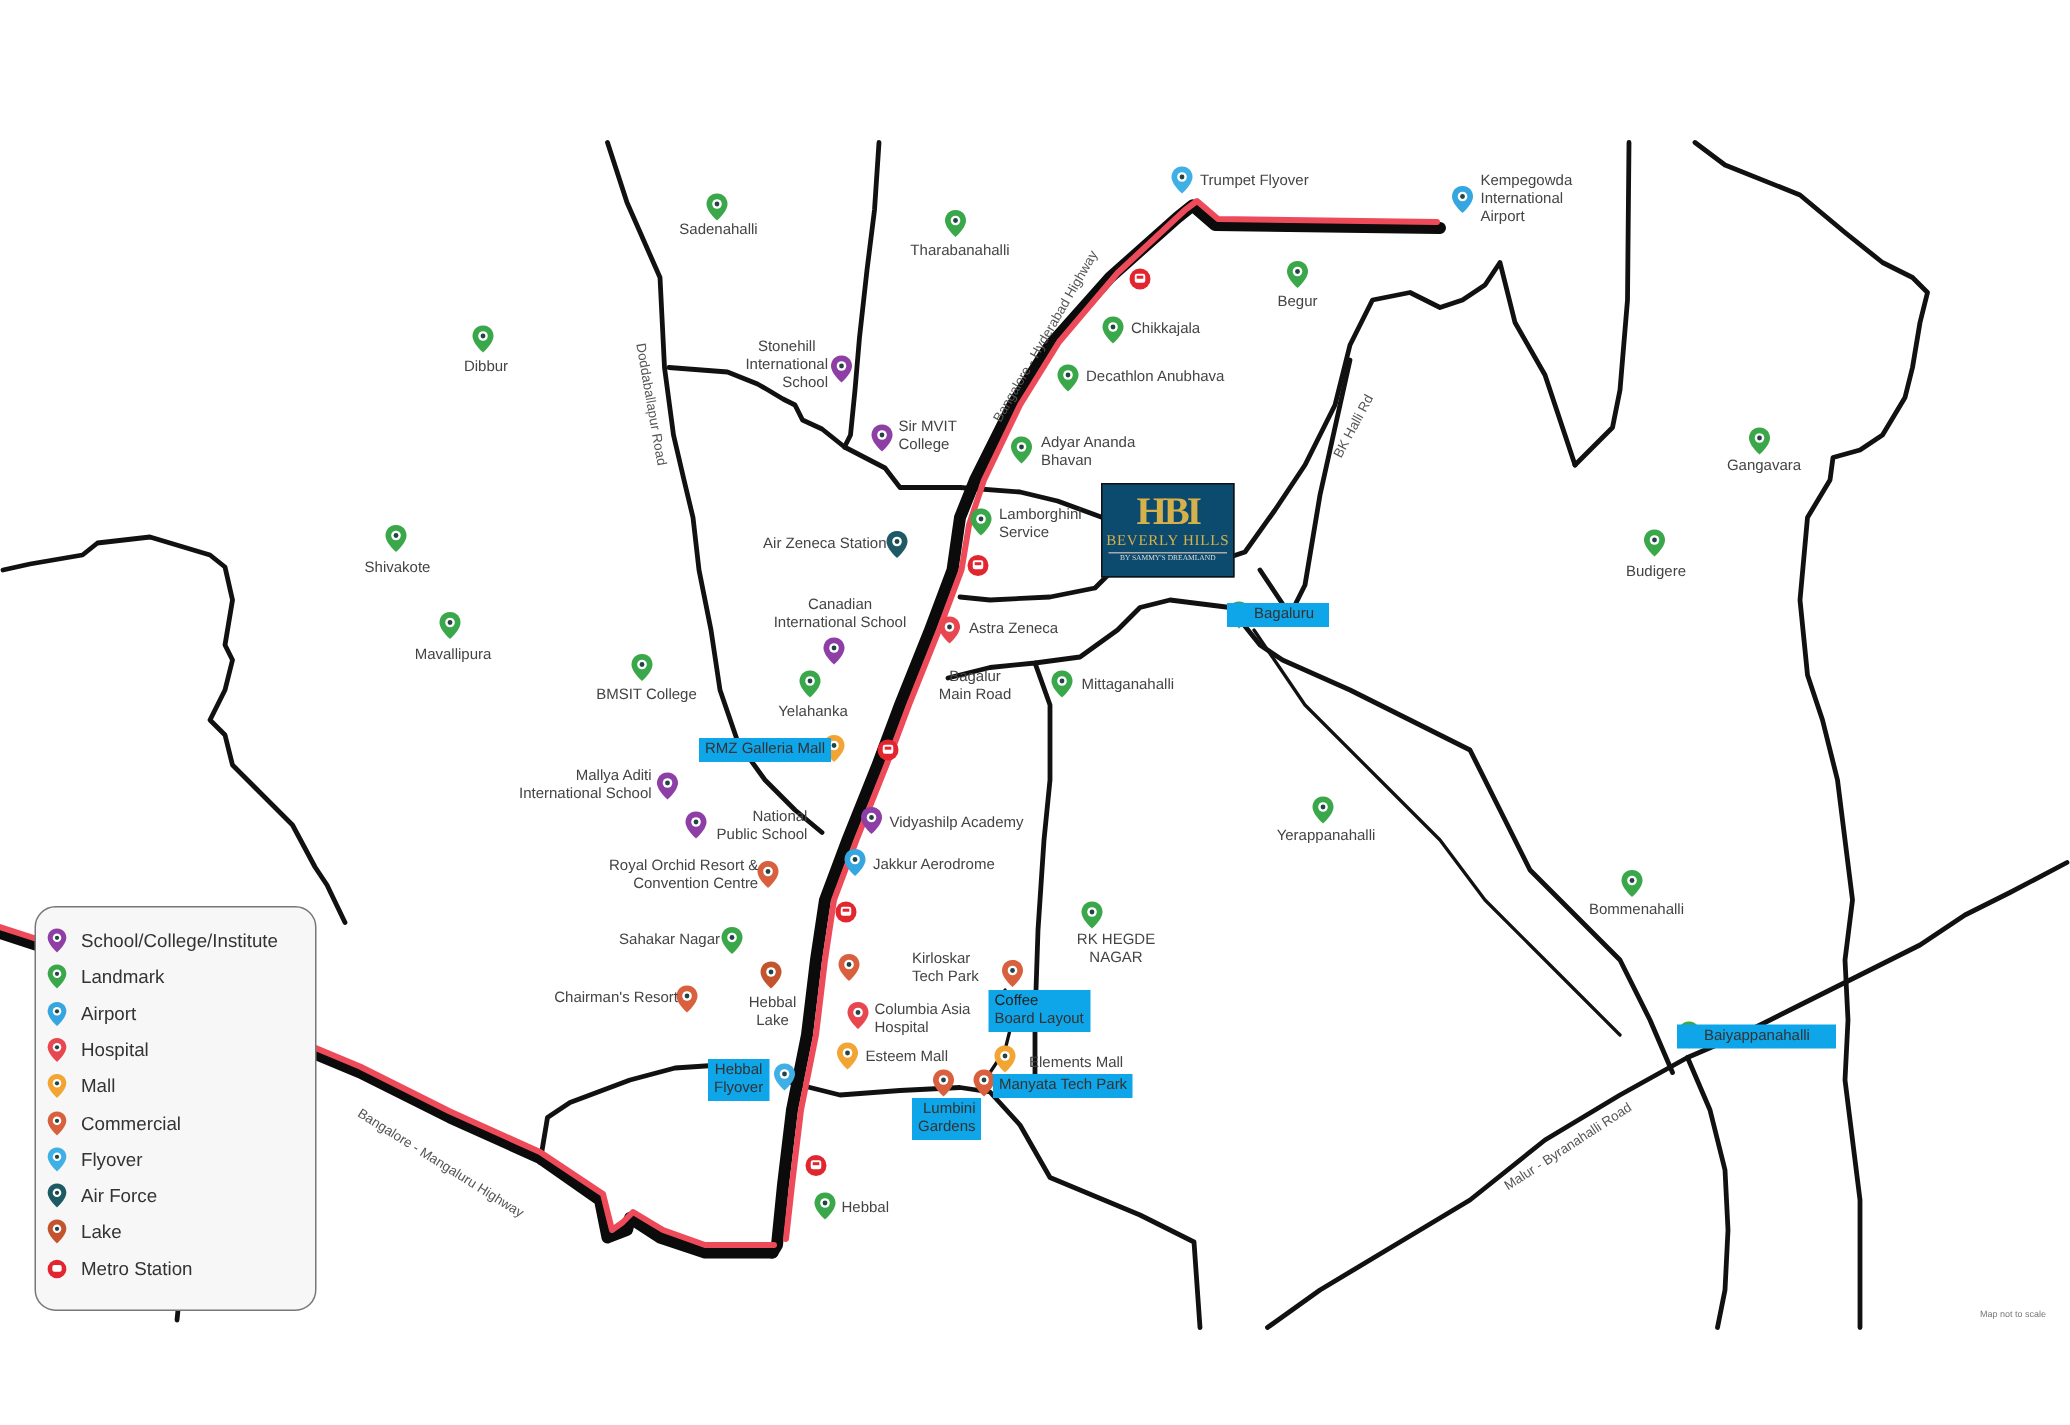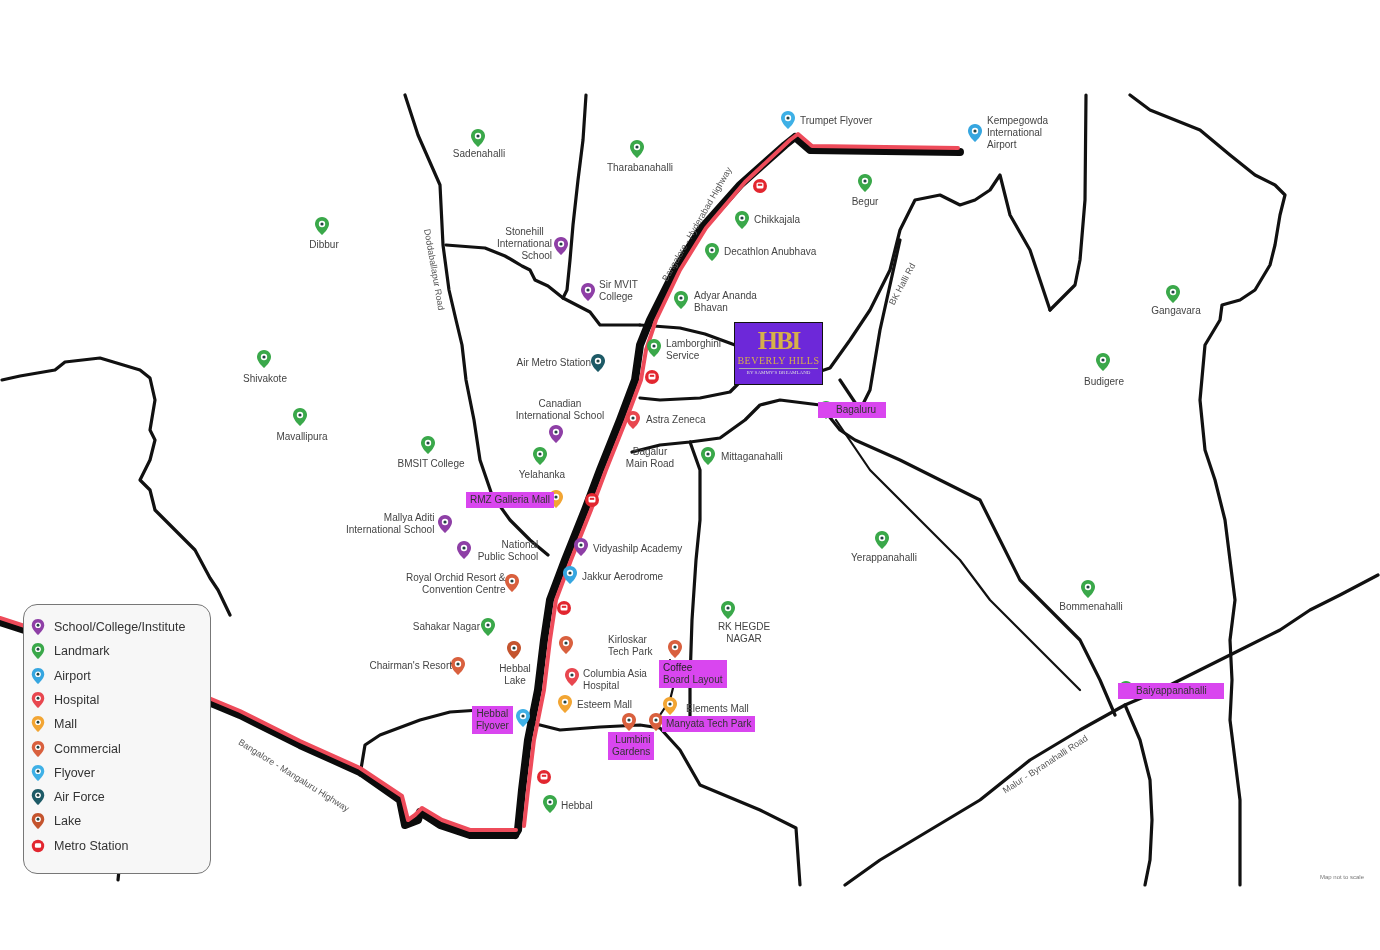--- a/index.html
+++ b/index.html
@@ -18,7 +18,7 @@
   .legend { position:absolute; left:23px; top:604px; width:188px; height:270px; border:1.5px solid #777; border-radius:14px; background:#f7f7f7; box-sizing:border-box; }
   .legend-item { position:absolute; left:6px; display:flex; align-items:center; gap:8px; font-size:12.5px; color:#333; }
   .legend-item svg { width:16px; height:20px; }
-  .logo { position:absolute; left:734px; top:322px; width:89px; height:63px; background:#6d28d9; border:1px solid #111; box-sizing:border-box; text-align:center; color:#d6b04a; font-family:"Liberation Serif", serif; }
+  .logo { position:absolute; left:734px; top:322px; width:89px; height:63px; background:#0c4a6e; border:1px solid #111; box-sizing:border-box; text-align:center; color:#d6b04a; font-family:"Liberation Serif", serif; }
   .logo .mono { font-size:26px; line-height:28px; font-weight:bold; letter-spacing:-2px; margin-top:4px; }
   .logo .name { font-size:10px; letter-spacing:0.5px; line-height:11px; }
   .logo .sub { font-size:5px; line-height:7px; border-top:1px solid #aaa; margin:2px 4px 0 4px; color:#cfc; color:#ddd; }

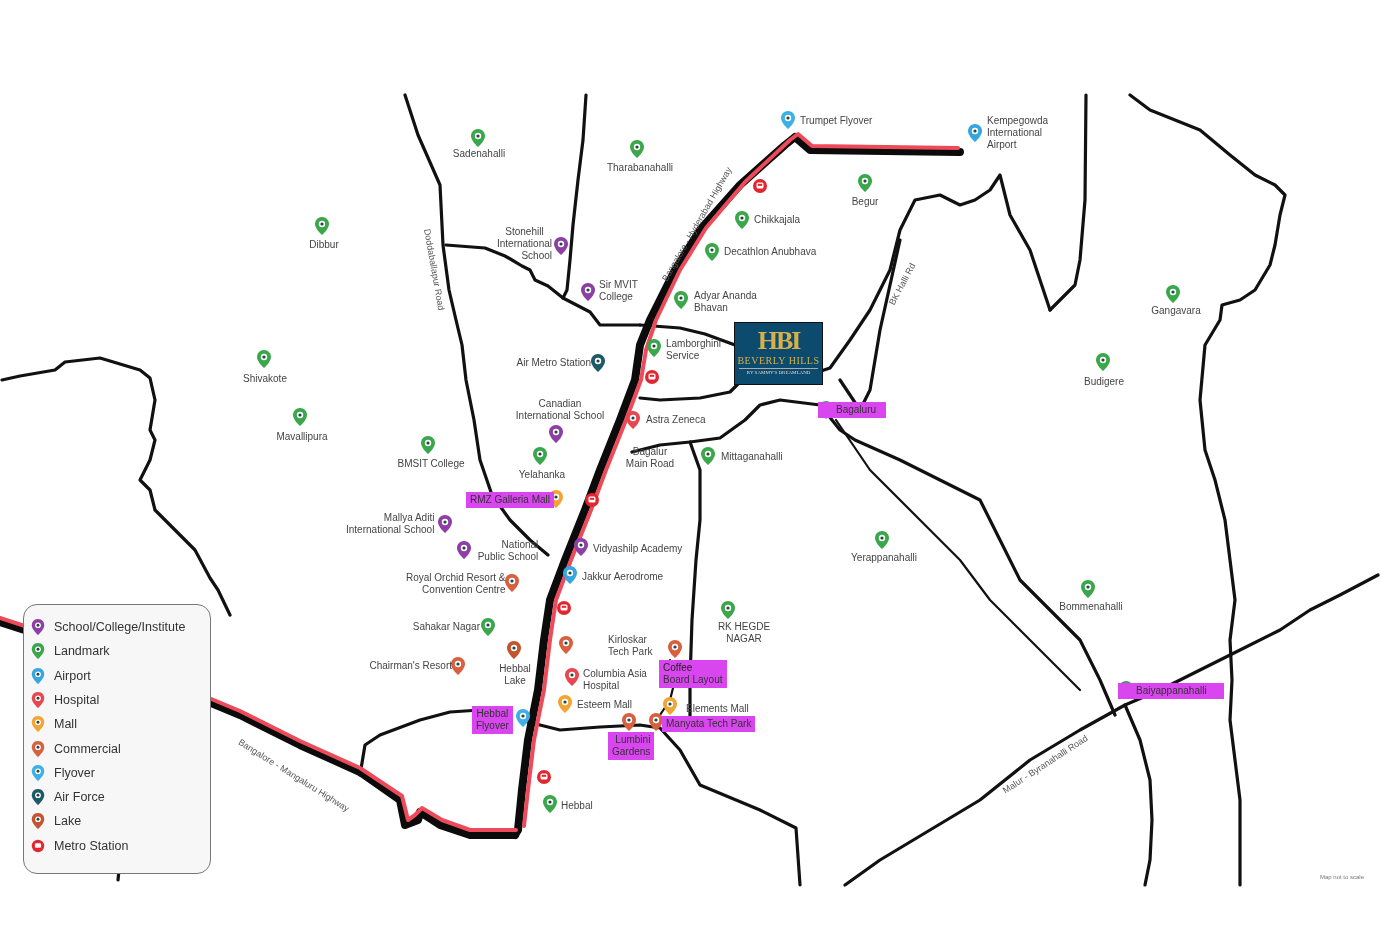--- a/index.html
+++ b/index.html
@@ -269,7 +269,7 @@
   <div>Service</div>
 </div>
 <div class="lbl c" style="left:265px;top:373px;">Shivakote</div>
-<div class="lbl r" style="left:591px;top:357px;">Air Metro Station</div>
+<div class="lbl r" style="left:591px;top:357px;">Air Zeneca Station</div>
 <div class="lbl c" style="left:1104px;top:376px;">Budigere</div>
 <div class="lbl hl" style="left:818px;top:402px;padding-left:18px;width:46px;">Bagaluru</div>
 <div class="lbl c" style="left:302px;top:431px;">Mavallipura</div>

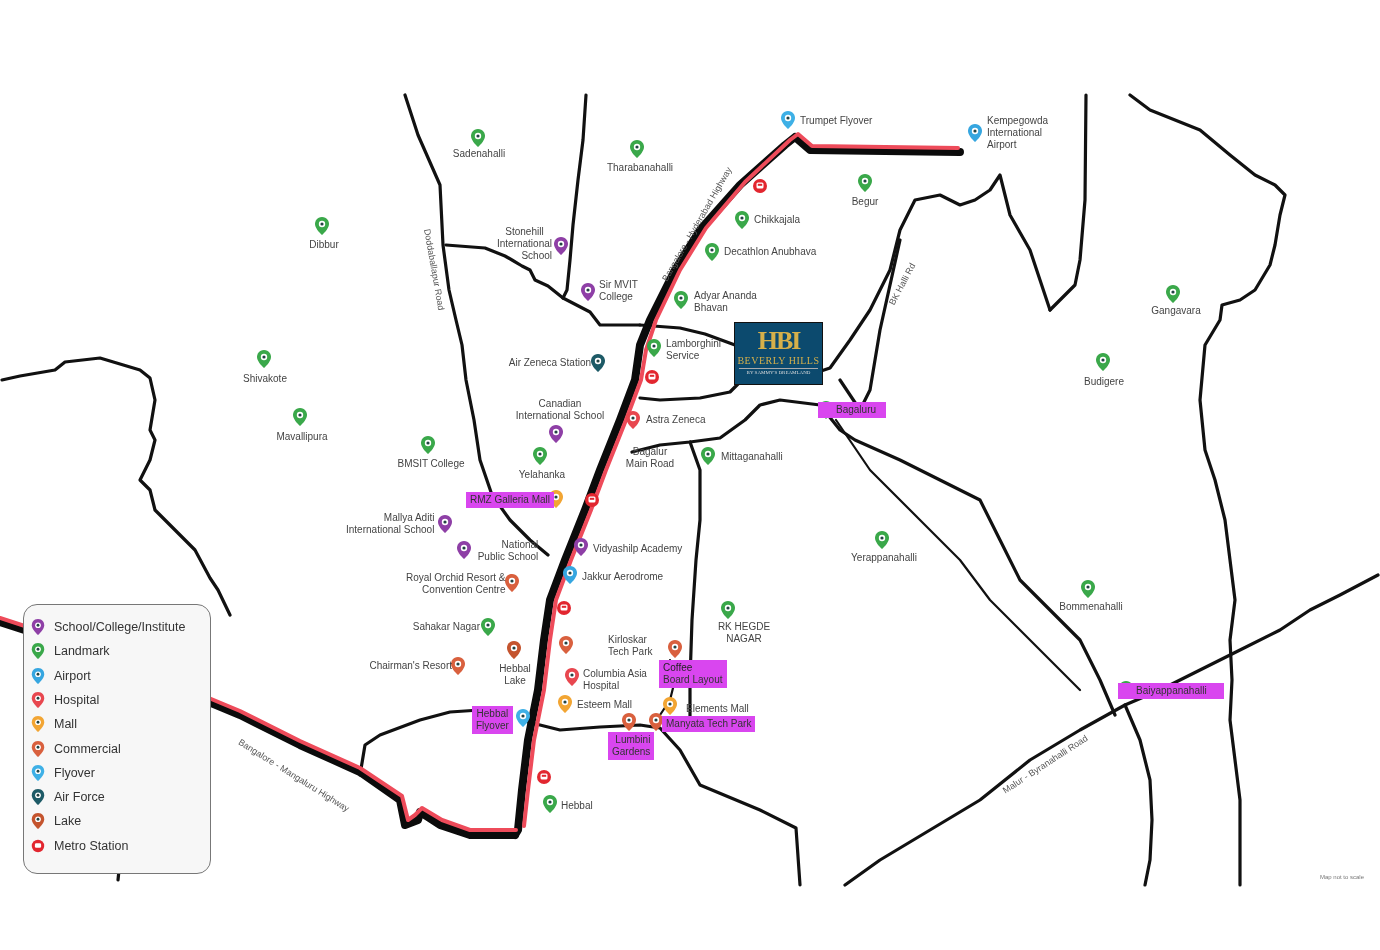--- a/index.html
+++ b/index.html
@@ -13,7 +13,7 @@
   .lbl { position:absolute; font-size:10px; color:#444; line-height:12px; white-space:nowrap; }
   .lbl.c { text-align:center; transform:translateX(-50%); }
   .lbl.r { text-align:right; transform:translateX(-100%); }
-  .hl { background:#d946ef; padding:2px 4px; color:#333; }
+  .hl { background:#0ea5e9; padding:2px 4px; color:#333; }
   .roadname { position:absolute; font-size:9px; color:#555; white-space:nowrap; transform-origin:0 0; }
   .legend { position:absolute; left:23px; top:604px; width:188px; height:270px; border:1.5px solid #777; border-radius:14px; background:#f7f7f7; box-sizing:border-box; }
   .legend-item { position:absolute; left:6px; display:flex; align-items:center; gap:8px; font-size:12.5px; color:#333; }

